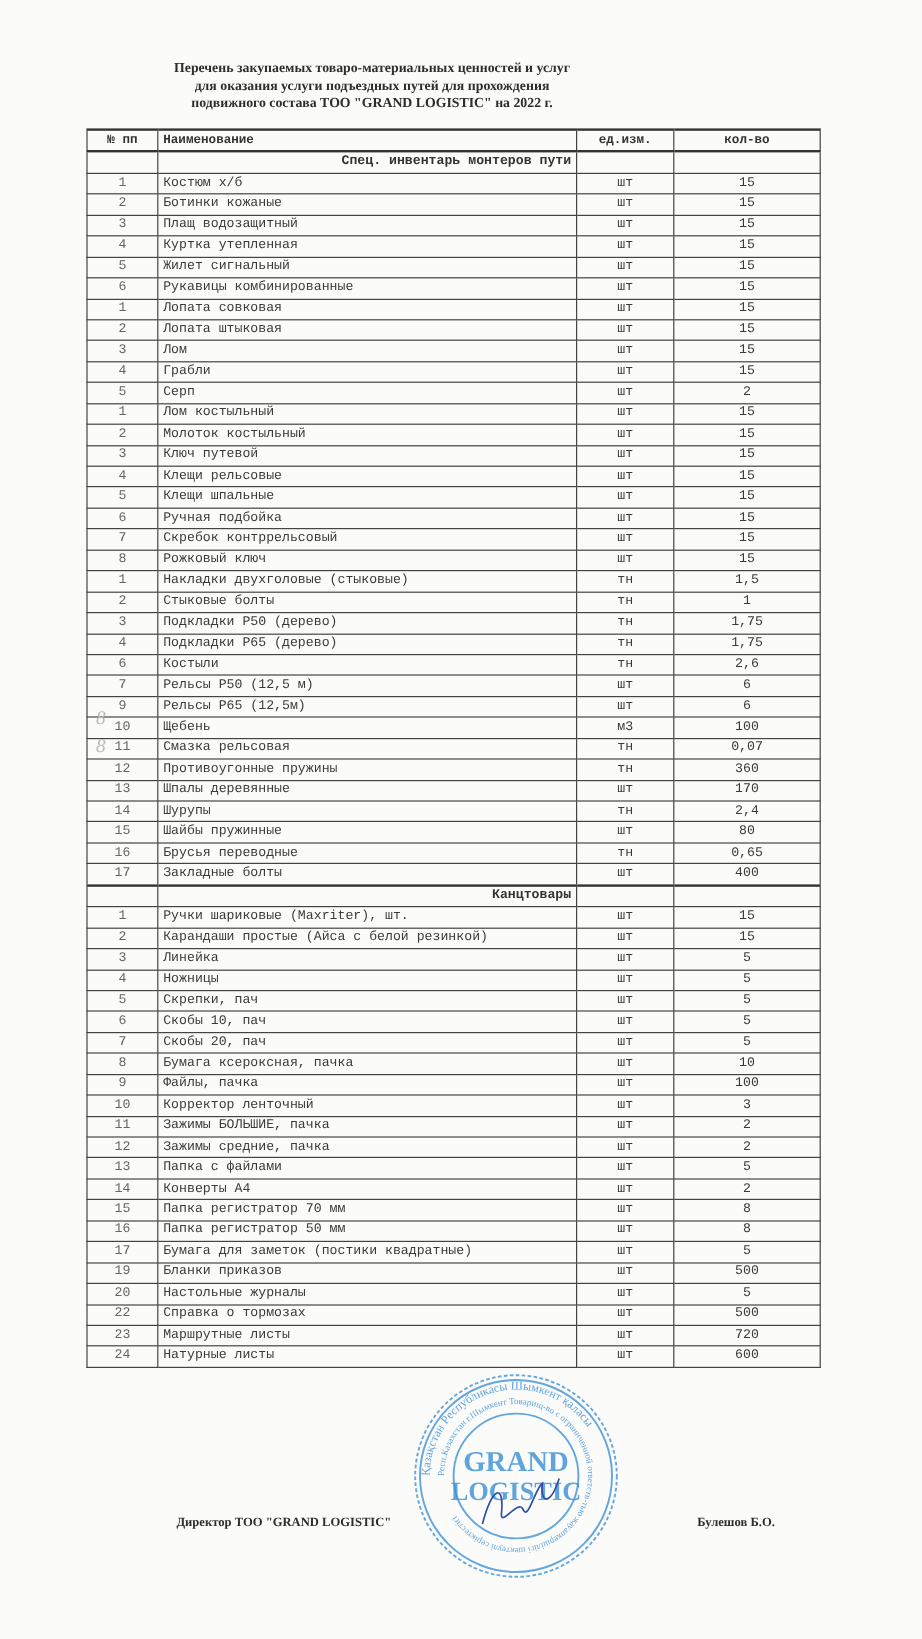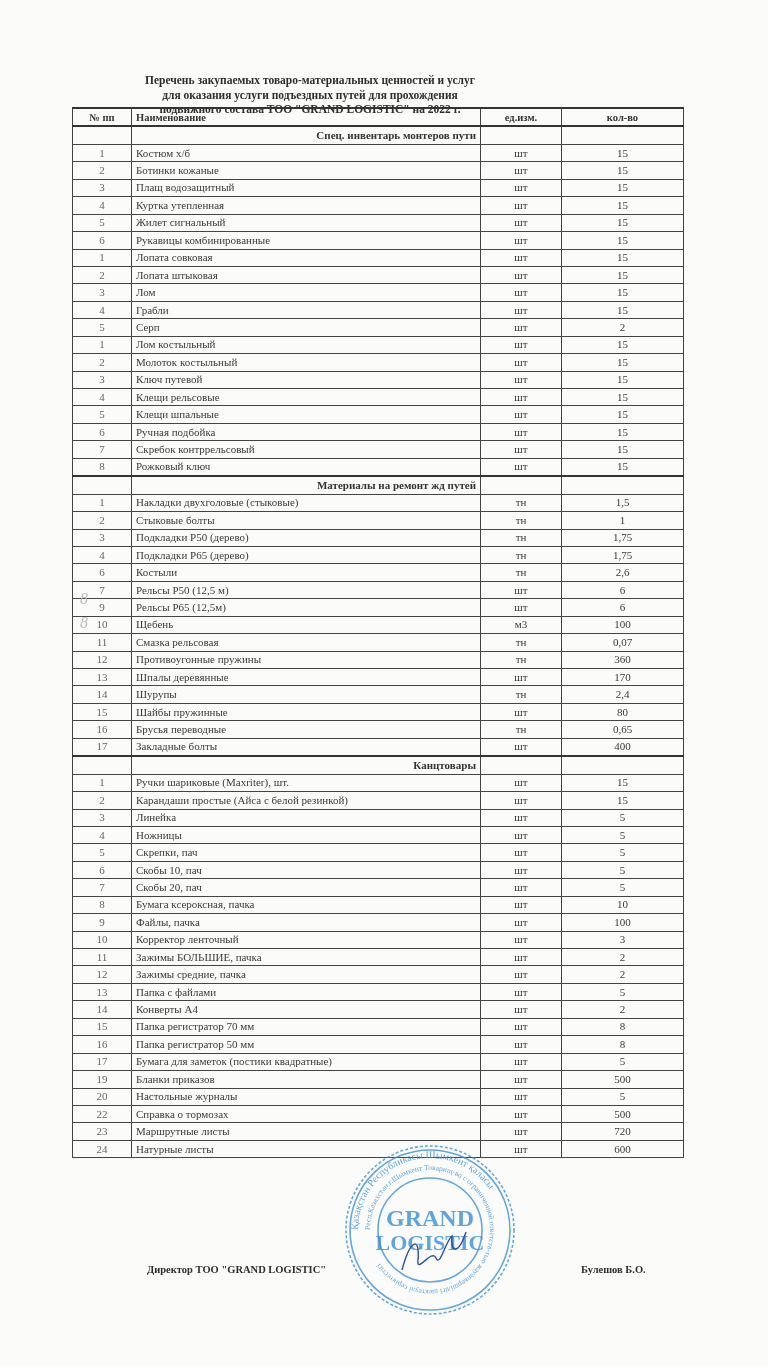--- a/index.html
+++ b/index.html
@@ -10,7 +10,7 @@
   }
   .title {
     position: absolute; top: 50px; left: 0; width: 620px; text-align: center;
-    font-weight: bold; font-size: 11.5px; line-height: 14.5px; color: #2d2d2d; margin-top: 23px;
+    font-weight: bold; font-size: 11.5px; line-height: 14.5px; color: #2d2d2d;
   }
   table.main {
     position: absolute; top: 107px; left: 72px; width: 612px;

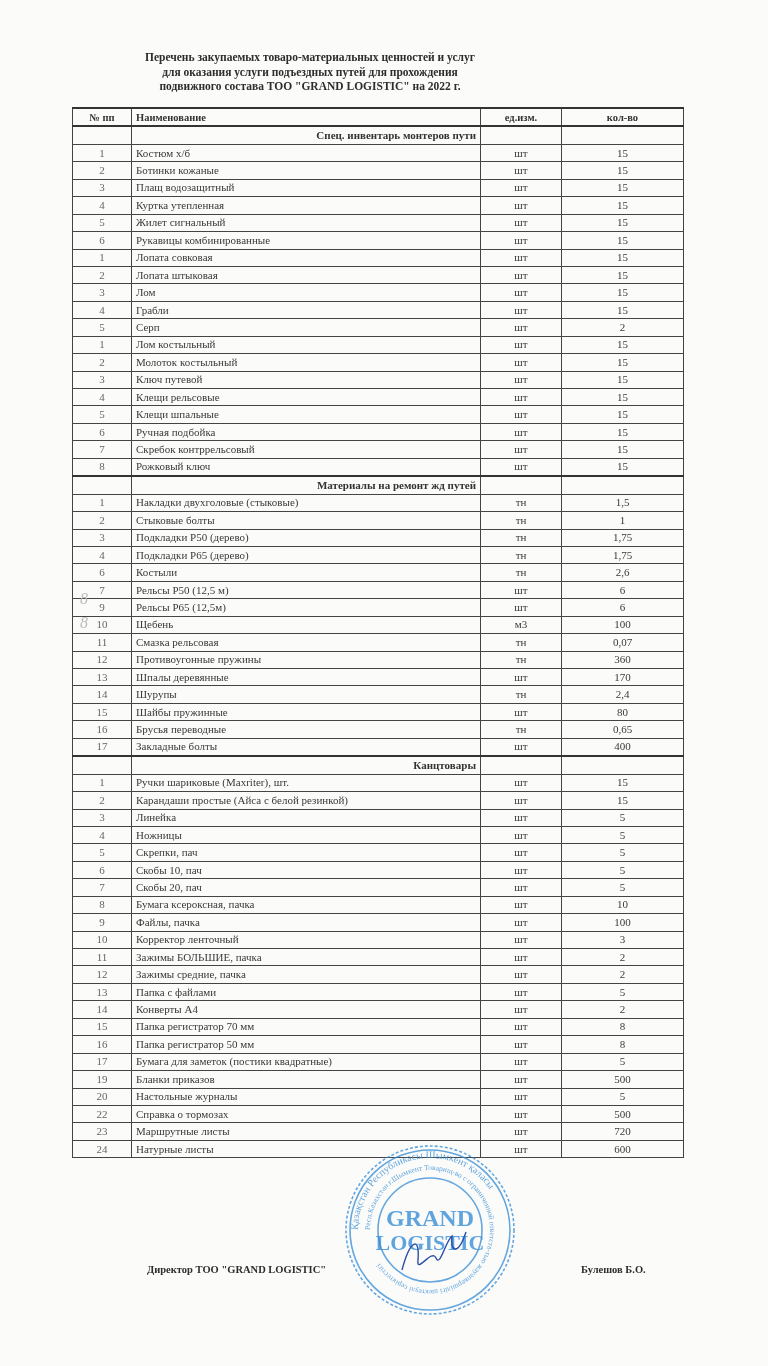--- a/index.html
+++ b/index.html
@@ -14,7 +14,7 @@
   }
   table.main {
     position: absolute; top: 107px; left: 72px; width: 612px;
-    border-collapse: collapse; font-size: 11px; color: #3a3a3a;
+    border-collapse: collapse; font-size: 11px; color: #3a3a3a; font-family: Liberation Mono, monospace;
   }
   table.main td, table.main th {
     border: 1px solid #444; height: 16.45px; padding: 0 4px; line-height: 15px;

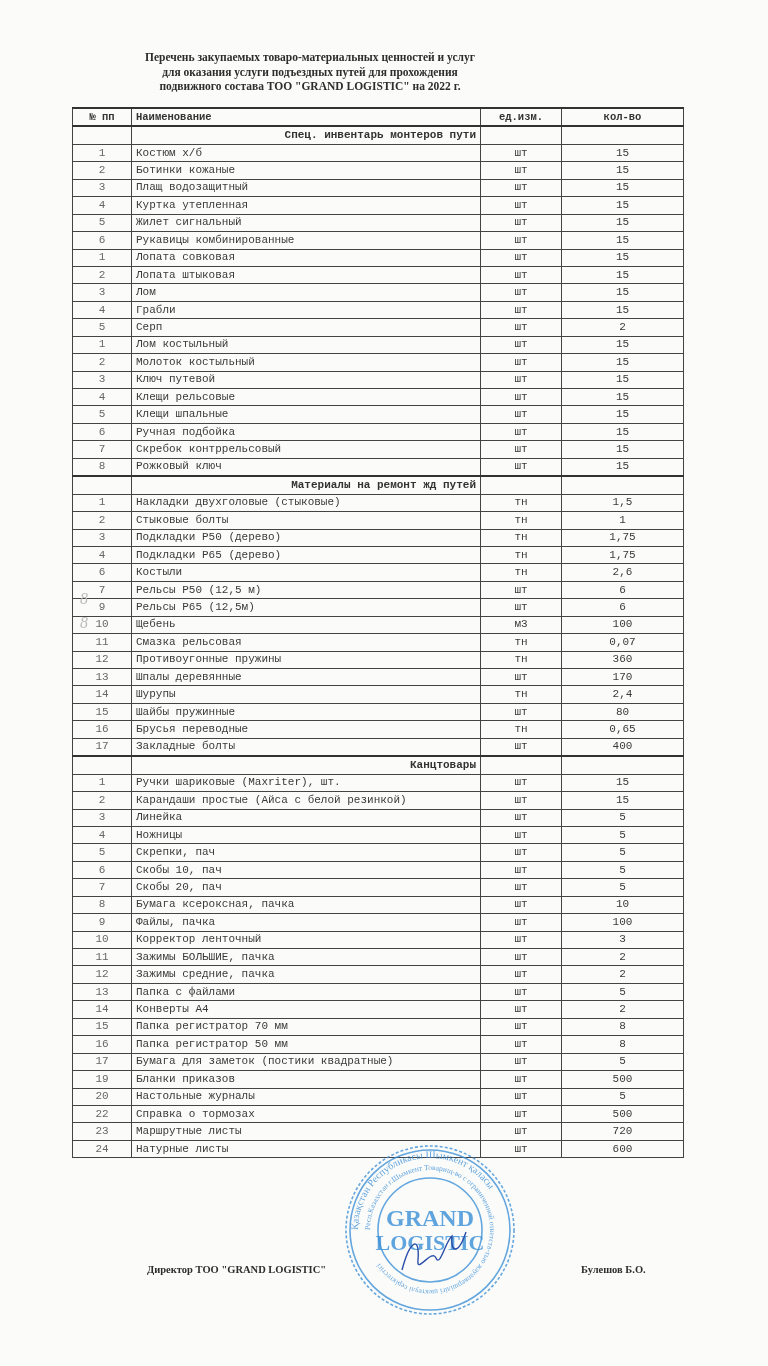--- a/index.html
+++ b/index.html
@@ -178,12 +178,6 @@
         <td class="c-name">Рожковый ключ</td>
         <td class="c-unit">шт</td>
         <td class="c-qty">15</td>
-      </tr>
-      <tr class="section">
-        <td class="c-num"></td>
-        <td class="c-name">Материалы на ремонт жд путей</td>
-        <td class="c-unit"></td>
-        <td class="c-qty"></td>
       </tr>
       <tr>
         <td class="c-num">1</td>

